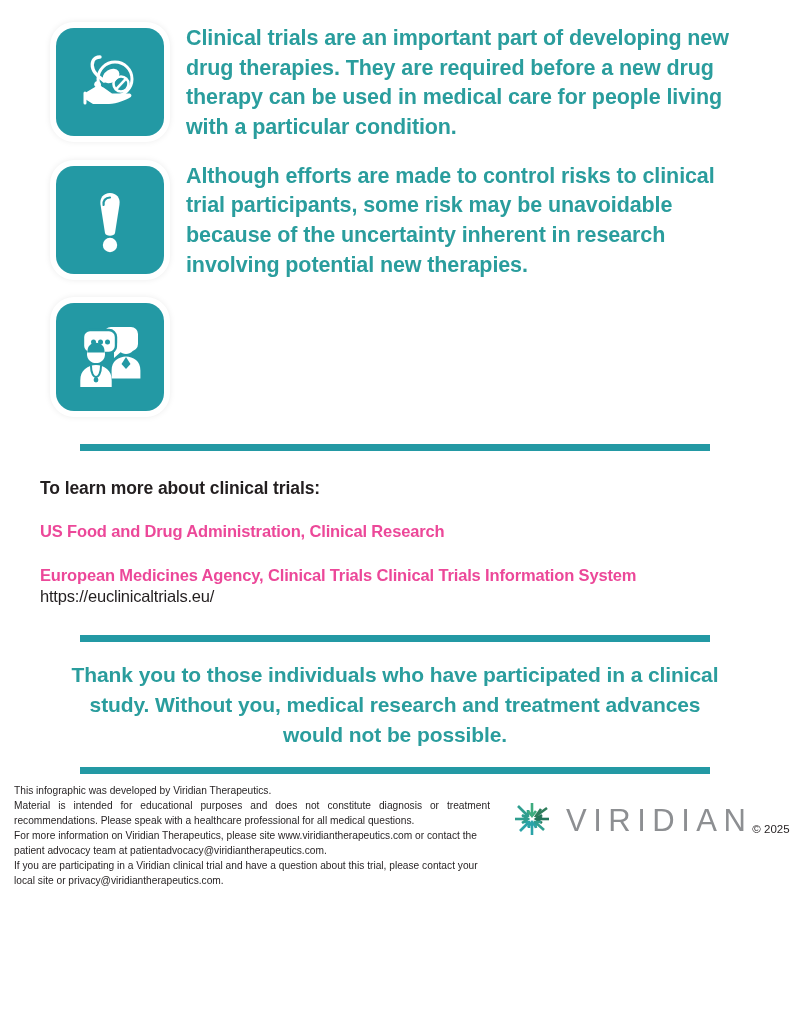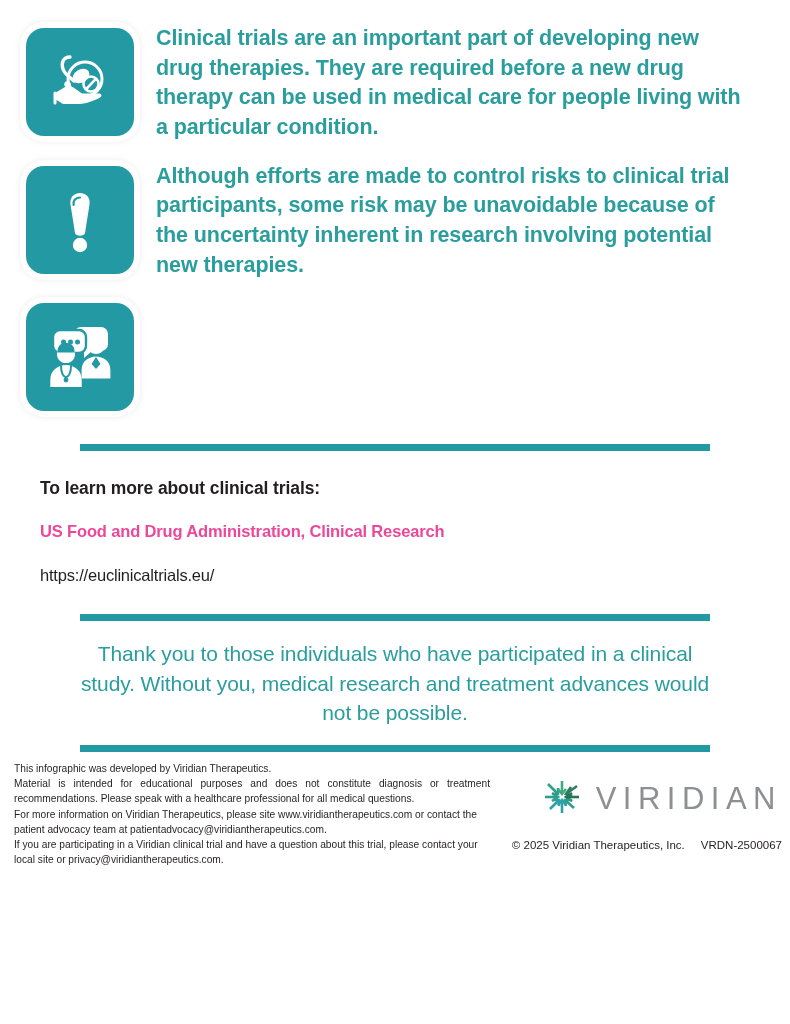--- a/index.html
+++ b/index.html
@@ -19,7 +19,7 @@
   .info-block {
     display: flex;
     align-items: flex-start;
-    padding: 0 40px 0 26px;
+    padding: 0 40px 0 56px;
   }
   .info-block + .info-block { margin-top: 14px; }
 

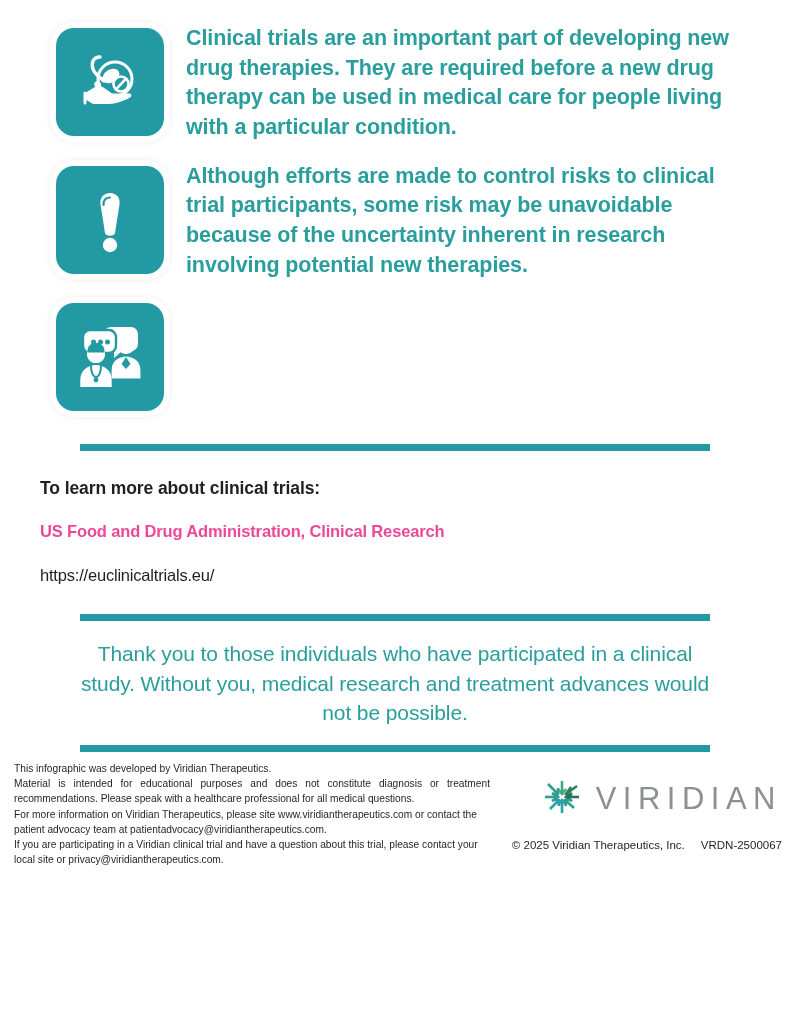--- a/index.html
+++ b/index.html
@@ -218,6 +218,7 @@
 
 
   <div class="resource" style="margin-top:22px;">
+    <div class="resource-title">European Medicines Agency, Clinical Trials Clinical Trials Information System</div>
     <div class="resource-url">https://euclinicaltrials.eu/</div>
   </div>
 </div>

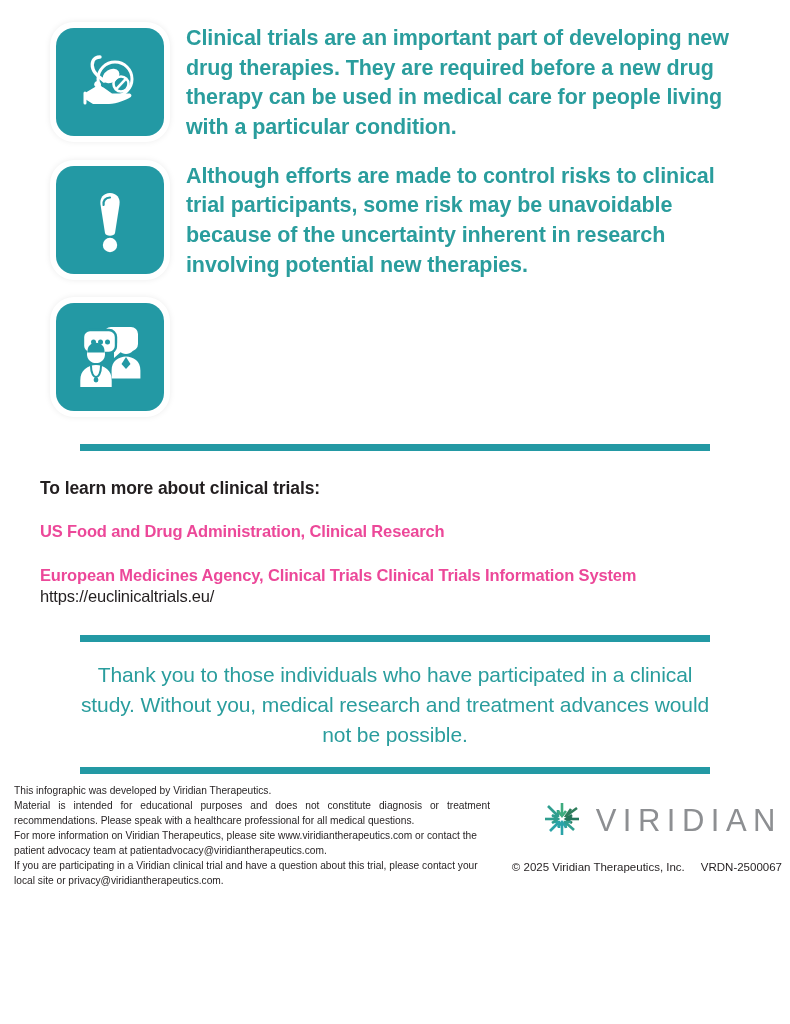--- a/index.html
+++ b/index.html
@@ -86,7 +86,7 @@
   .thanks {
     color: #2a9d9d;
     font-size: 21px;
-    font-weight: normal;
+    font-weight: bold;
     line-height: 1.42;
     text-align: center;
     padding: 0 70px;

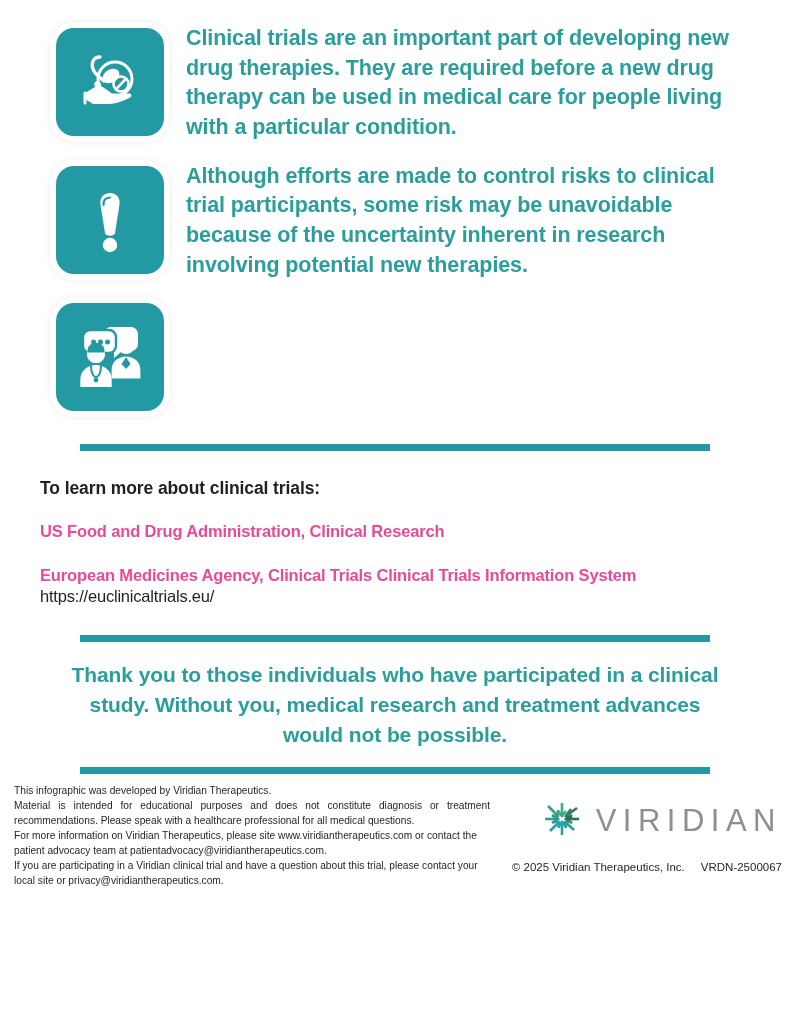--- a/index.html
+++ b/index.html
@@ -117,8 +117,8 @@
     width: 272px;
     min-width: 272px;
     display: flex;
-    flex-direction: column;
-    align-items: flex-end;
+    flex-direction: row;
+    align-items: center;
     padding-top: 14px;
   }
   .logo-row {

